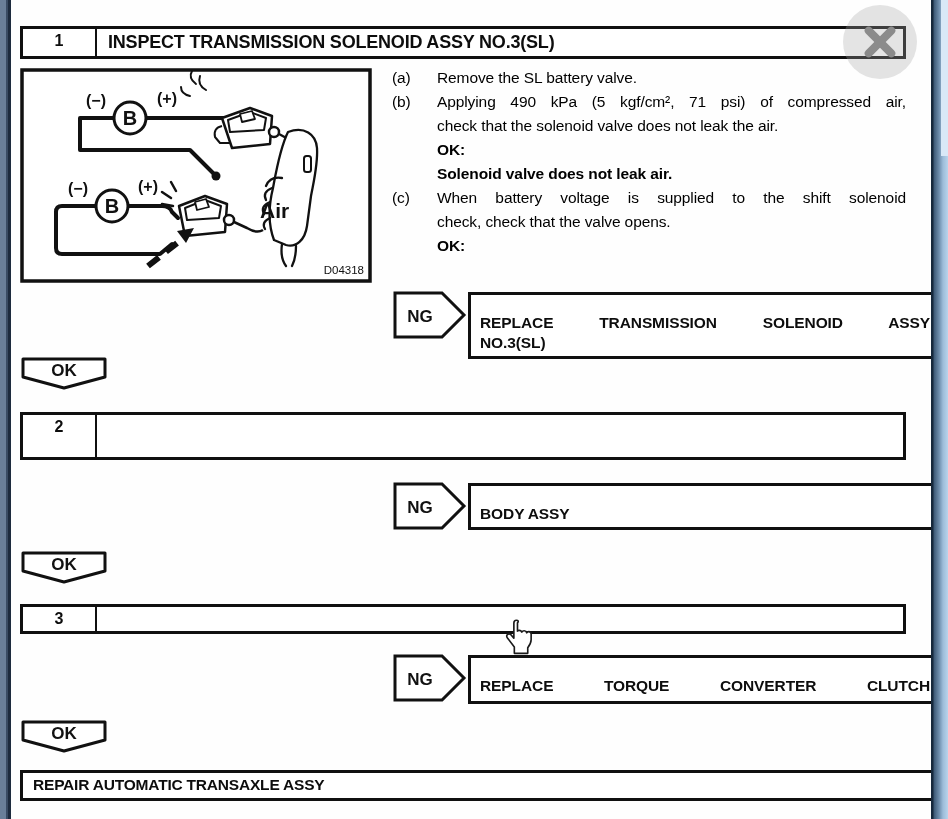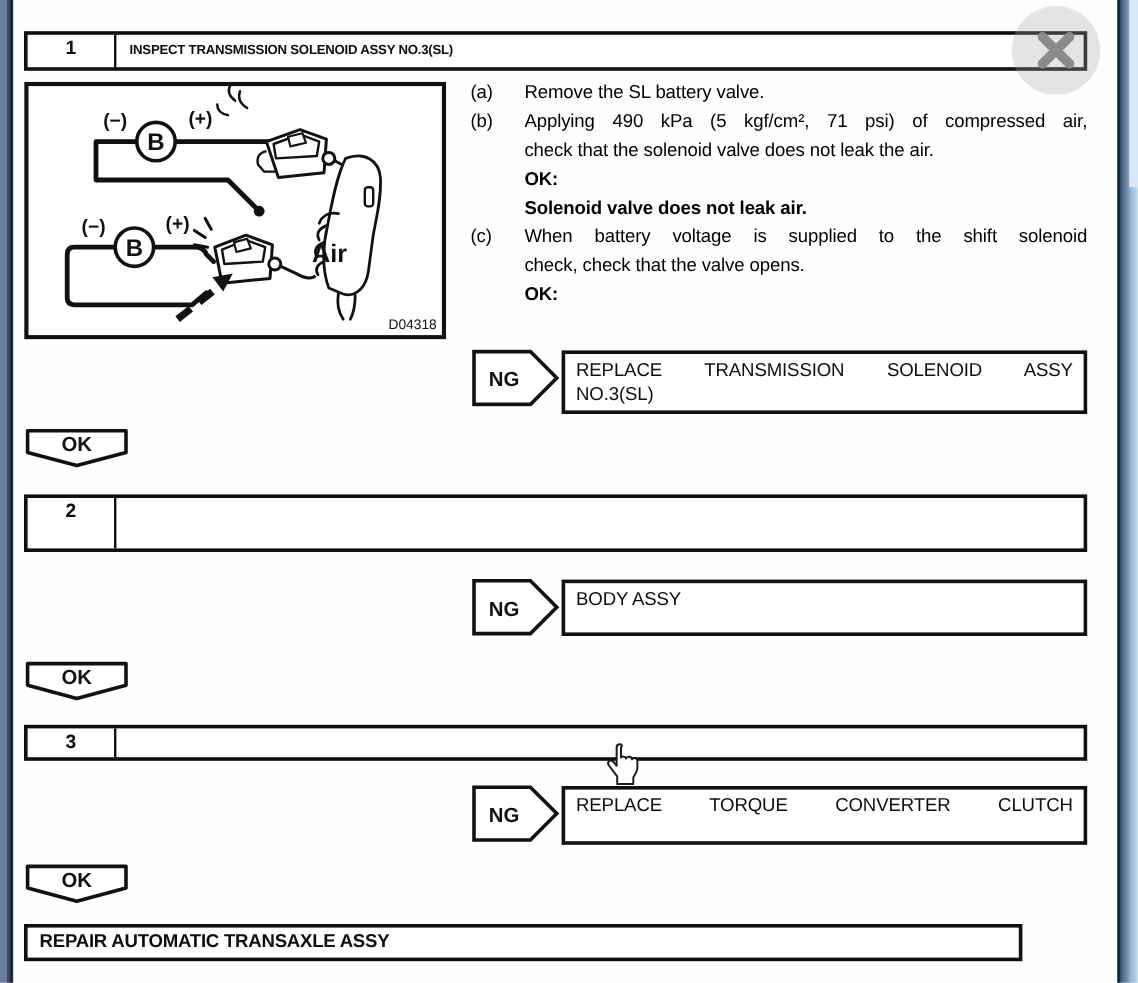--- a/index.html
+++ b/index.html
@@ -33,7 +33,7 @@
     font-weight:700; font-size:16px; text-align:center; padding-top:3px;
   }
   .step-title {
-    flex:1; padding:3px 8px 3px 11px; font-weight:700; font-size:11px;
+    flex:1; padding:3px 8px 3px 11px; font-weight:700; font-size:18px;
     letter-spacing:-0.2px; line-height:21px;
   }
 

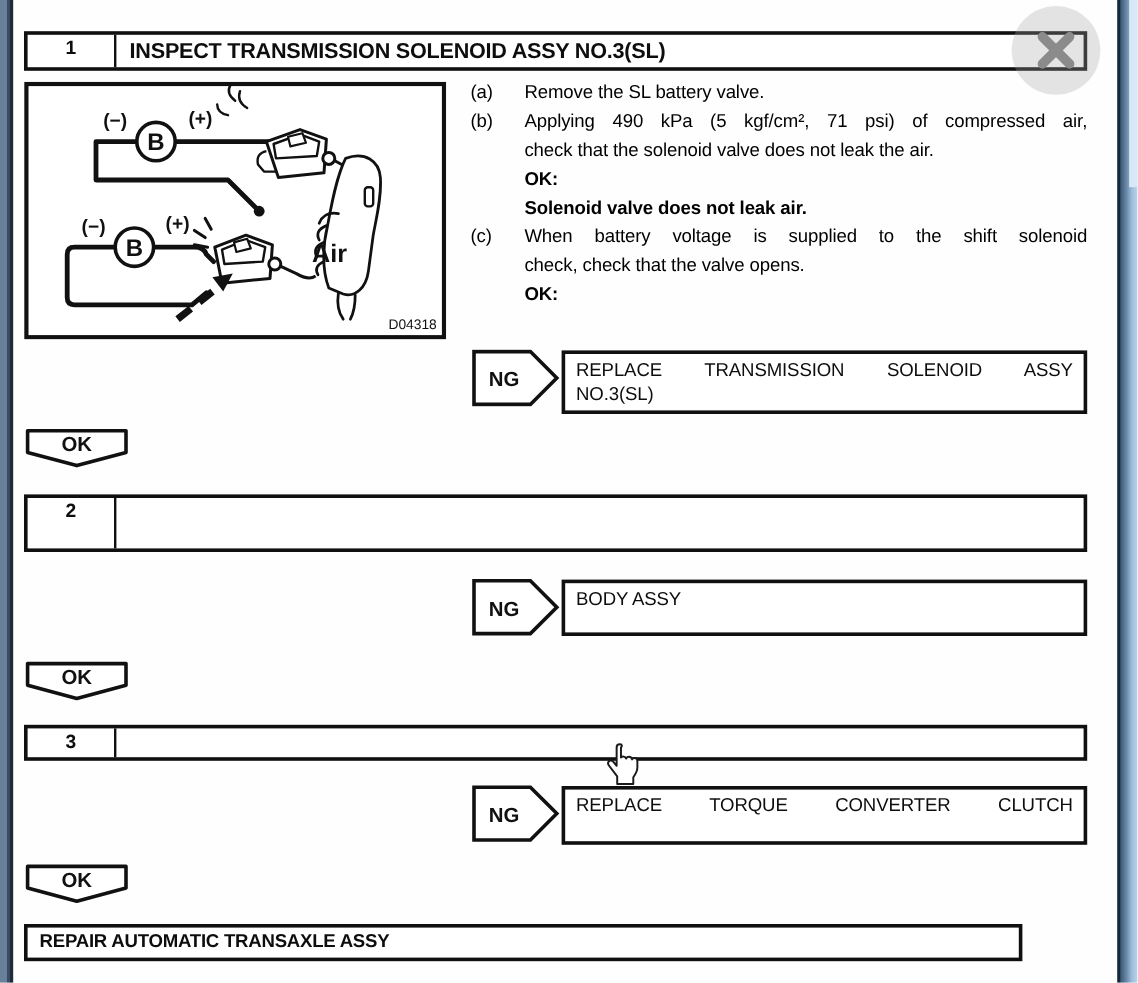--- a/index.html
+++ b/index.html
@@ -63,9 +63,9 @@
   
   .ng-flag { position:absolute; left:393px; width:74px; height:48px; }
   .ng-box {
-    position:absolute; left:468px; width:438px; box-sizing:border-box;
-    border:3px solid #101010; background:#fff; padding:4px 9px 3px 9px;
-    font-weight:400; font-size:15.5px; line-height:20px; letter-spacing:-0.1px;
+    position:absolute; left:468px; width:474px; box-sizing:border-box;
+    border:3px solid #101010; background:#fff; padding:18px 9px 3px 9px;
+    font-weight:700; font-size:15.5px; line-height:20px; letter-spacing:-0.1px;
   }
   
   .ok-badge { position:absolute; left:20px; width:88px; height:36px; }

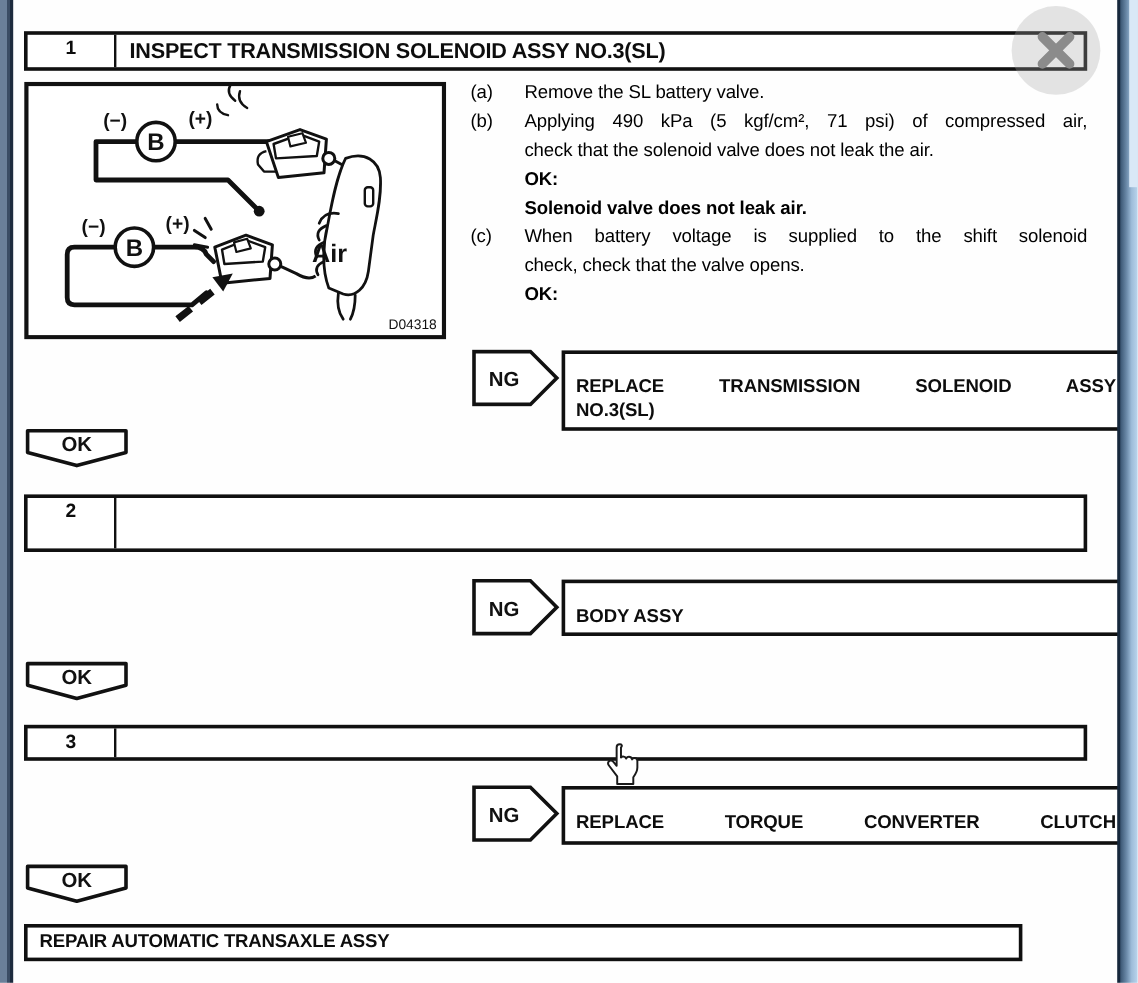--- a/index.html
+++ b/index.html
@@ -72,7 +72,7 @@
 
   
   .final-box {
-    position:absolute; left:20px; top:770px; width:832px; box-sizing:border-box;
+    position:absolute; left:20px; top:770px; width:918px; box-sizing:border-box;
     border:3px solid #101010; background:#fff; padding:3px 10px 4px 10px;
     font-weight:700; font-size:15.5px; letter-spacing:-0.2px;
   }

